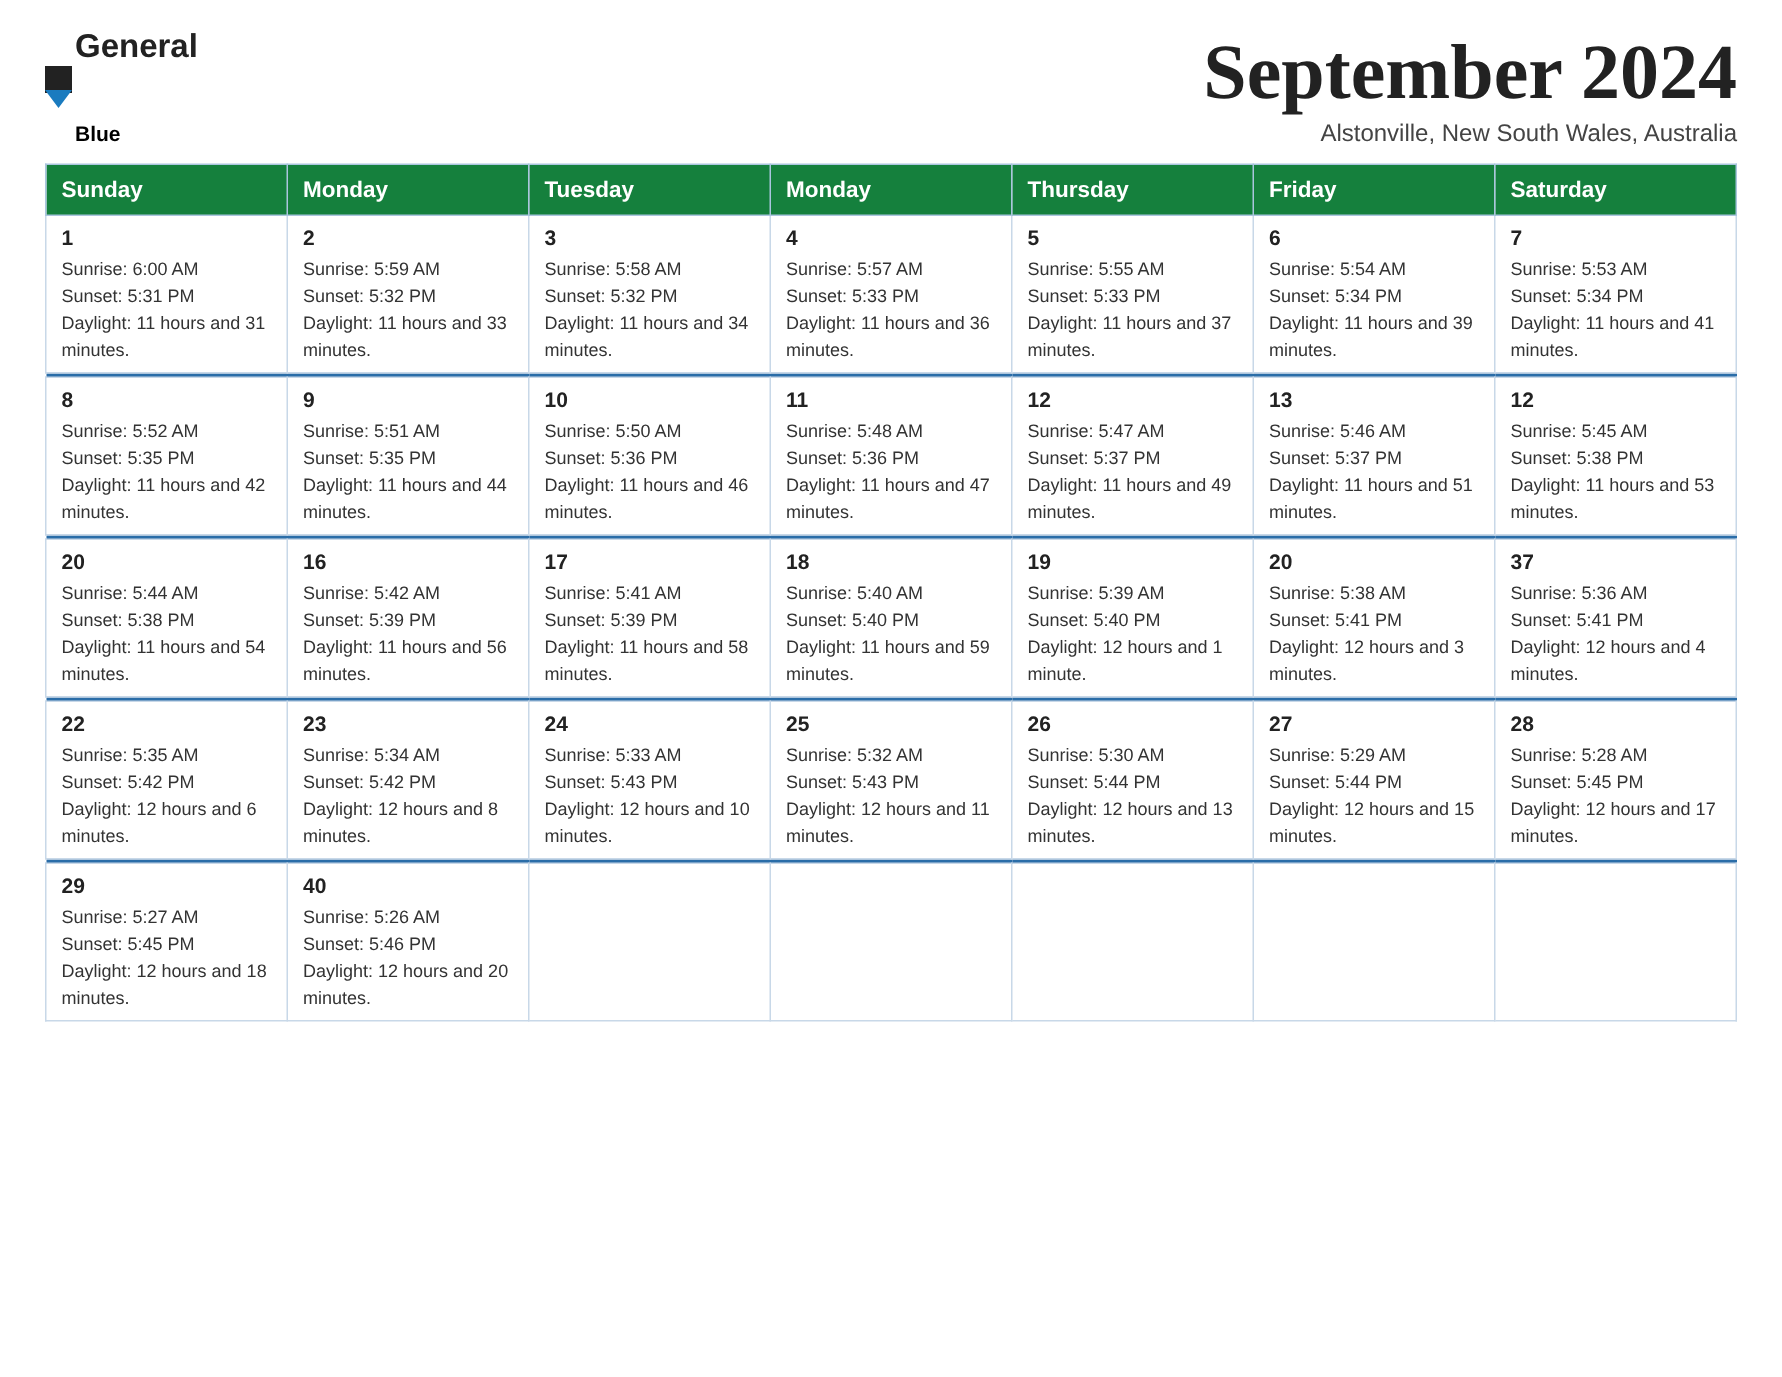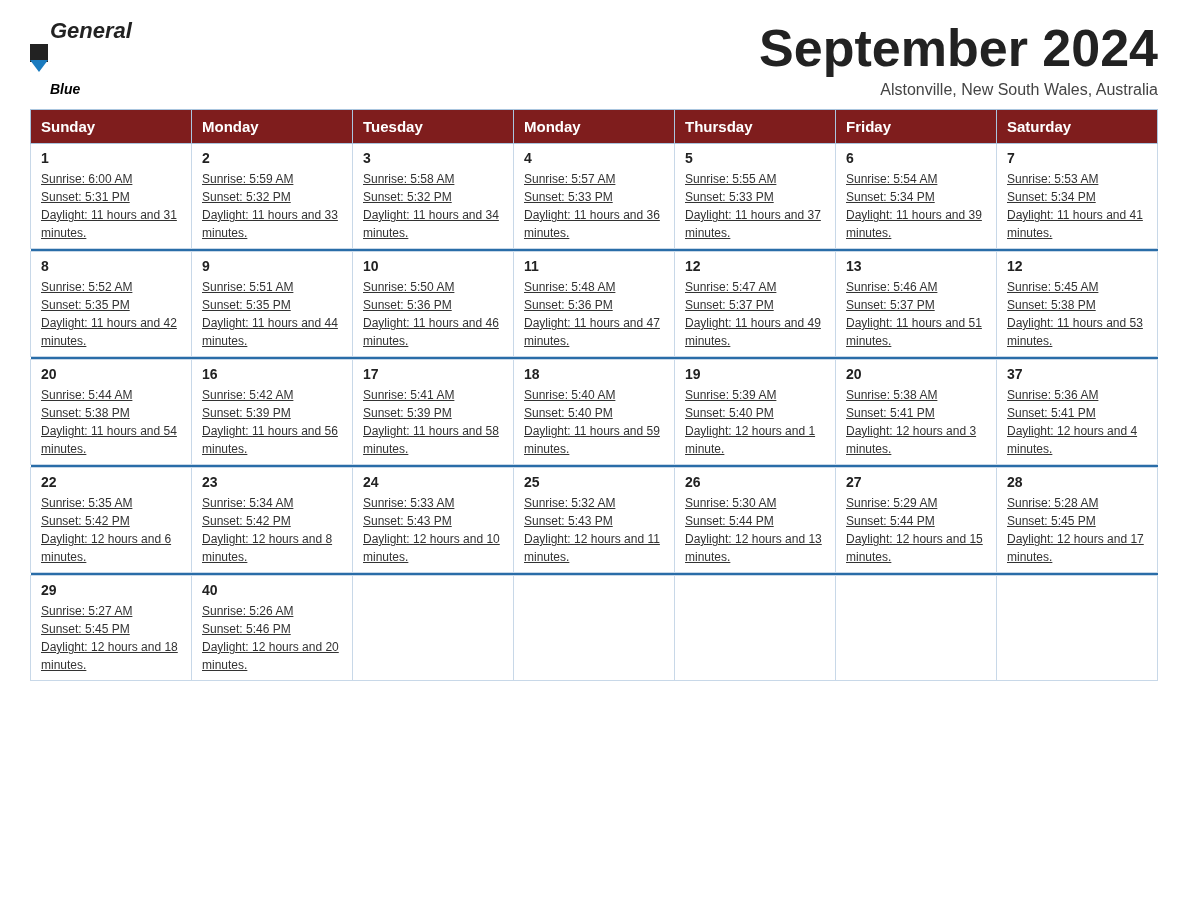--- a/index.html
+++ b/index.html
@@ -80,7 +80,6 @@
       display: flex;
       align-items: center;
       gap: 2px;
-      font-style: italic;
     }
     .logo-icon {
       position: relative;

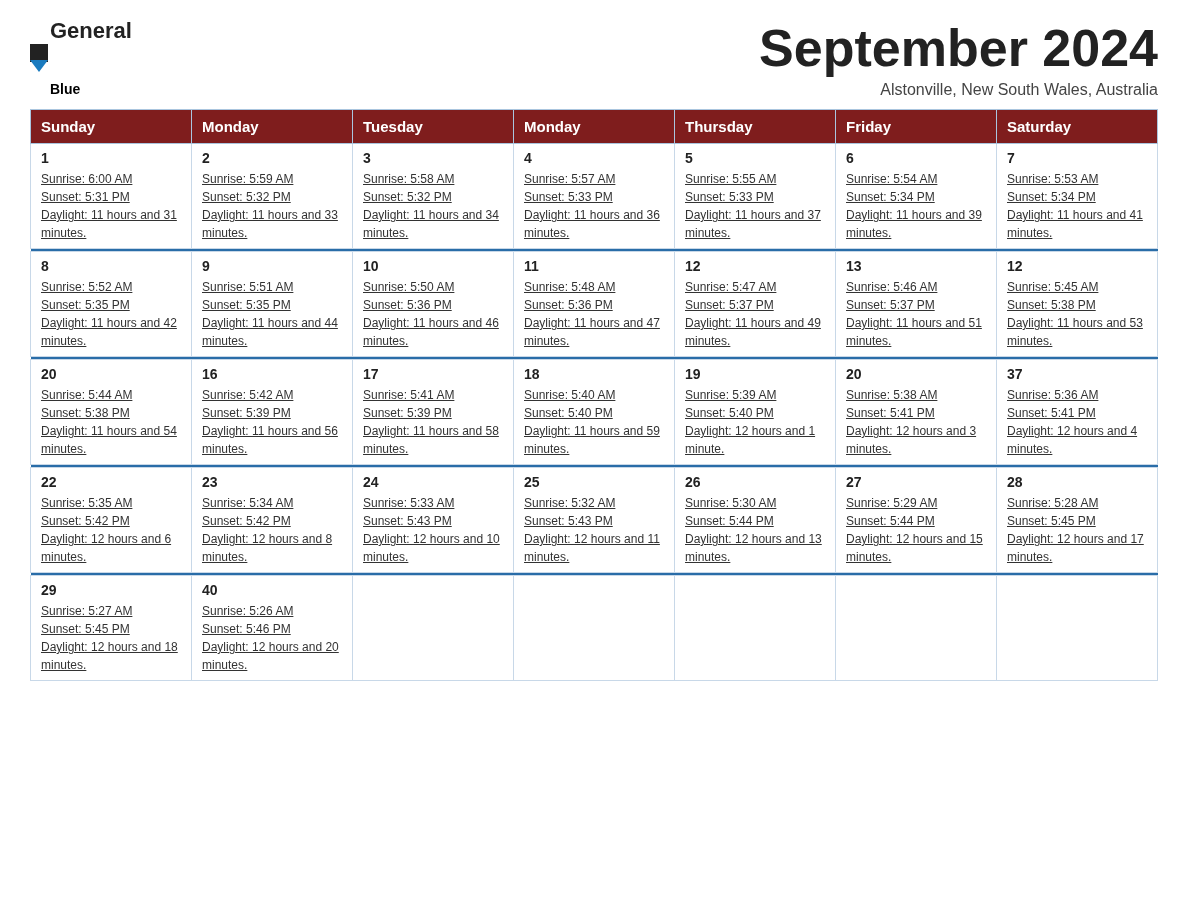--- a/index.html
+++ b/index.html
@@ -28,6 +28,7 @@
       font-weight: bold;
       color: #222;
       line-height: 1.1;
+      font-family: Liberation Serif, serif;
     }
     .location-title {
       font-size: 16px;

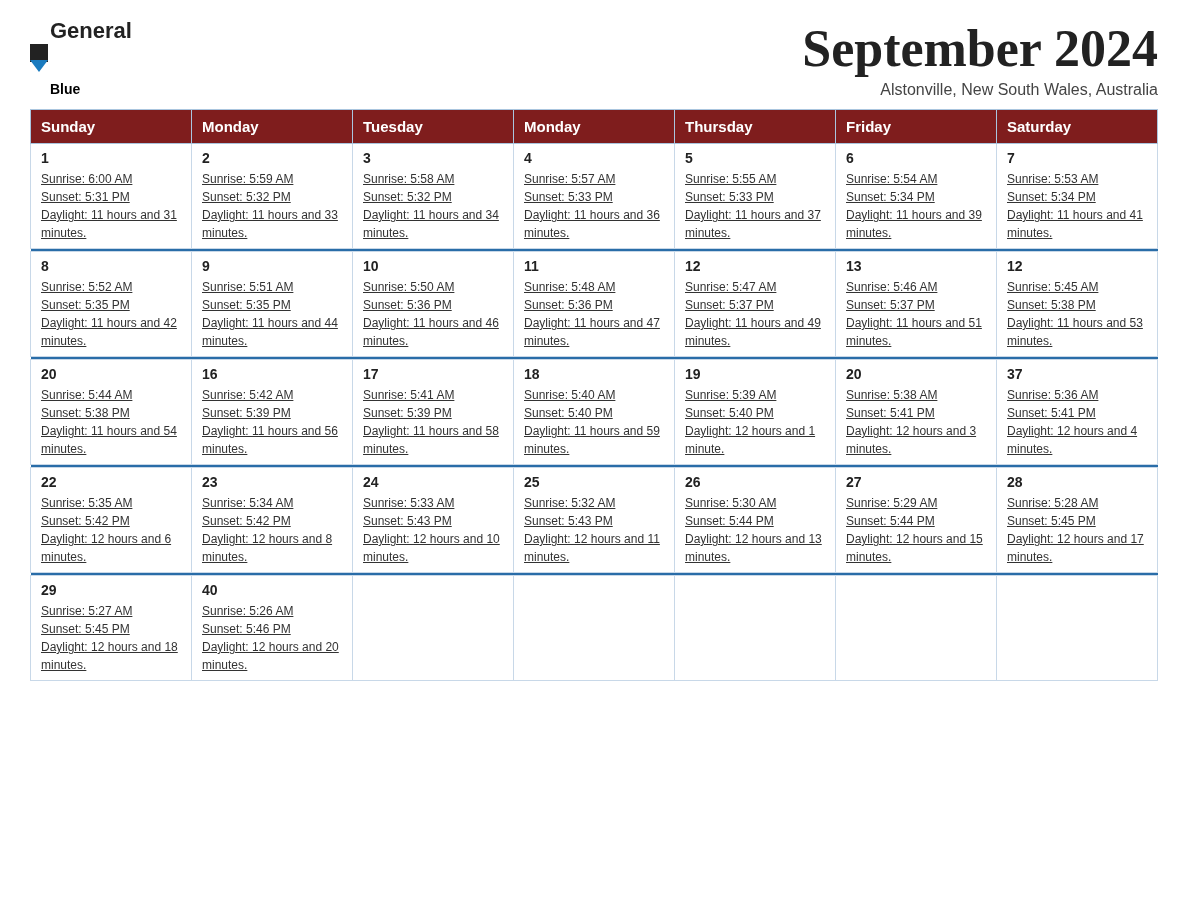--- a/index.html
+++ b/index.html
@@ -41,7 +41,7 @@
       margin-top: 10px;
     }
     .calendar-table th {
-      background-color: #7f1d1d;
+      background-color: #15803d;
       color: #ffffff;
       font-size: 15px;
       font-weight: bold;

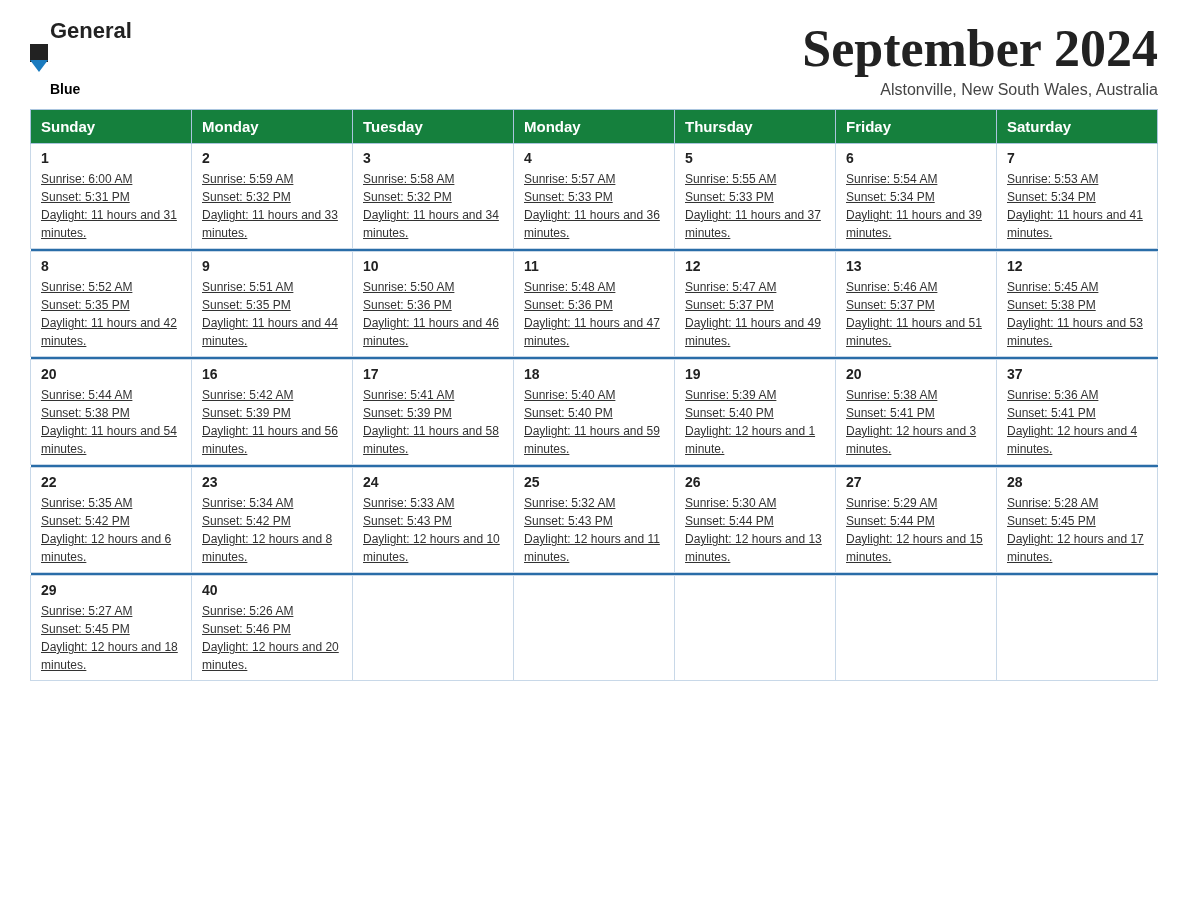--- a/index.html
+++ b/index.html
@@ -72,7 +72,6 @@
       color: #333;
       font-size: 12px;
       line-height: 1.5;
-      text-decoration: underline;
     }
     .empty-cell {
       background: #ffffff !important;

